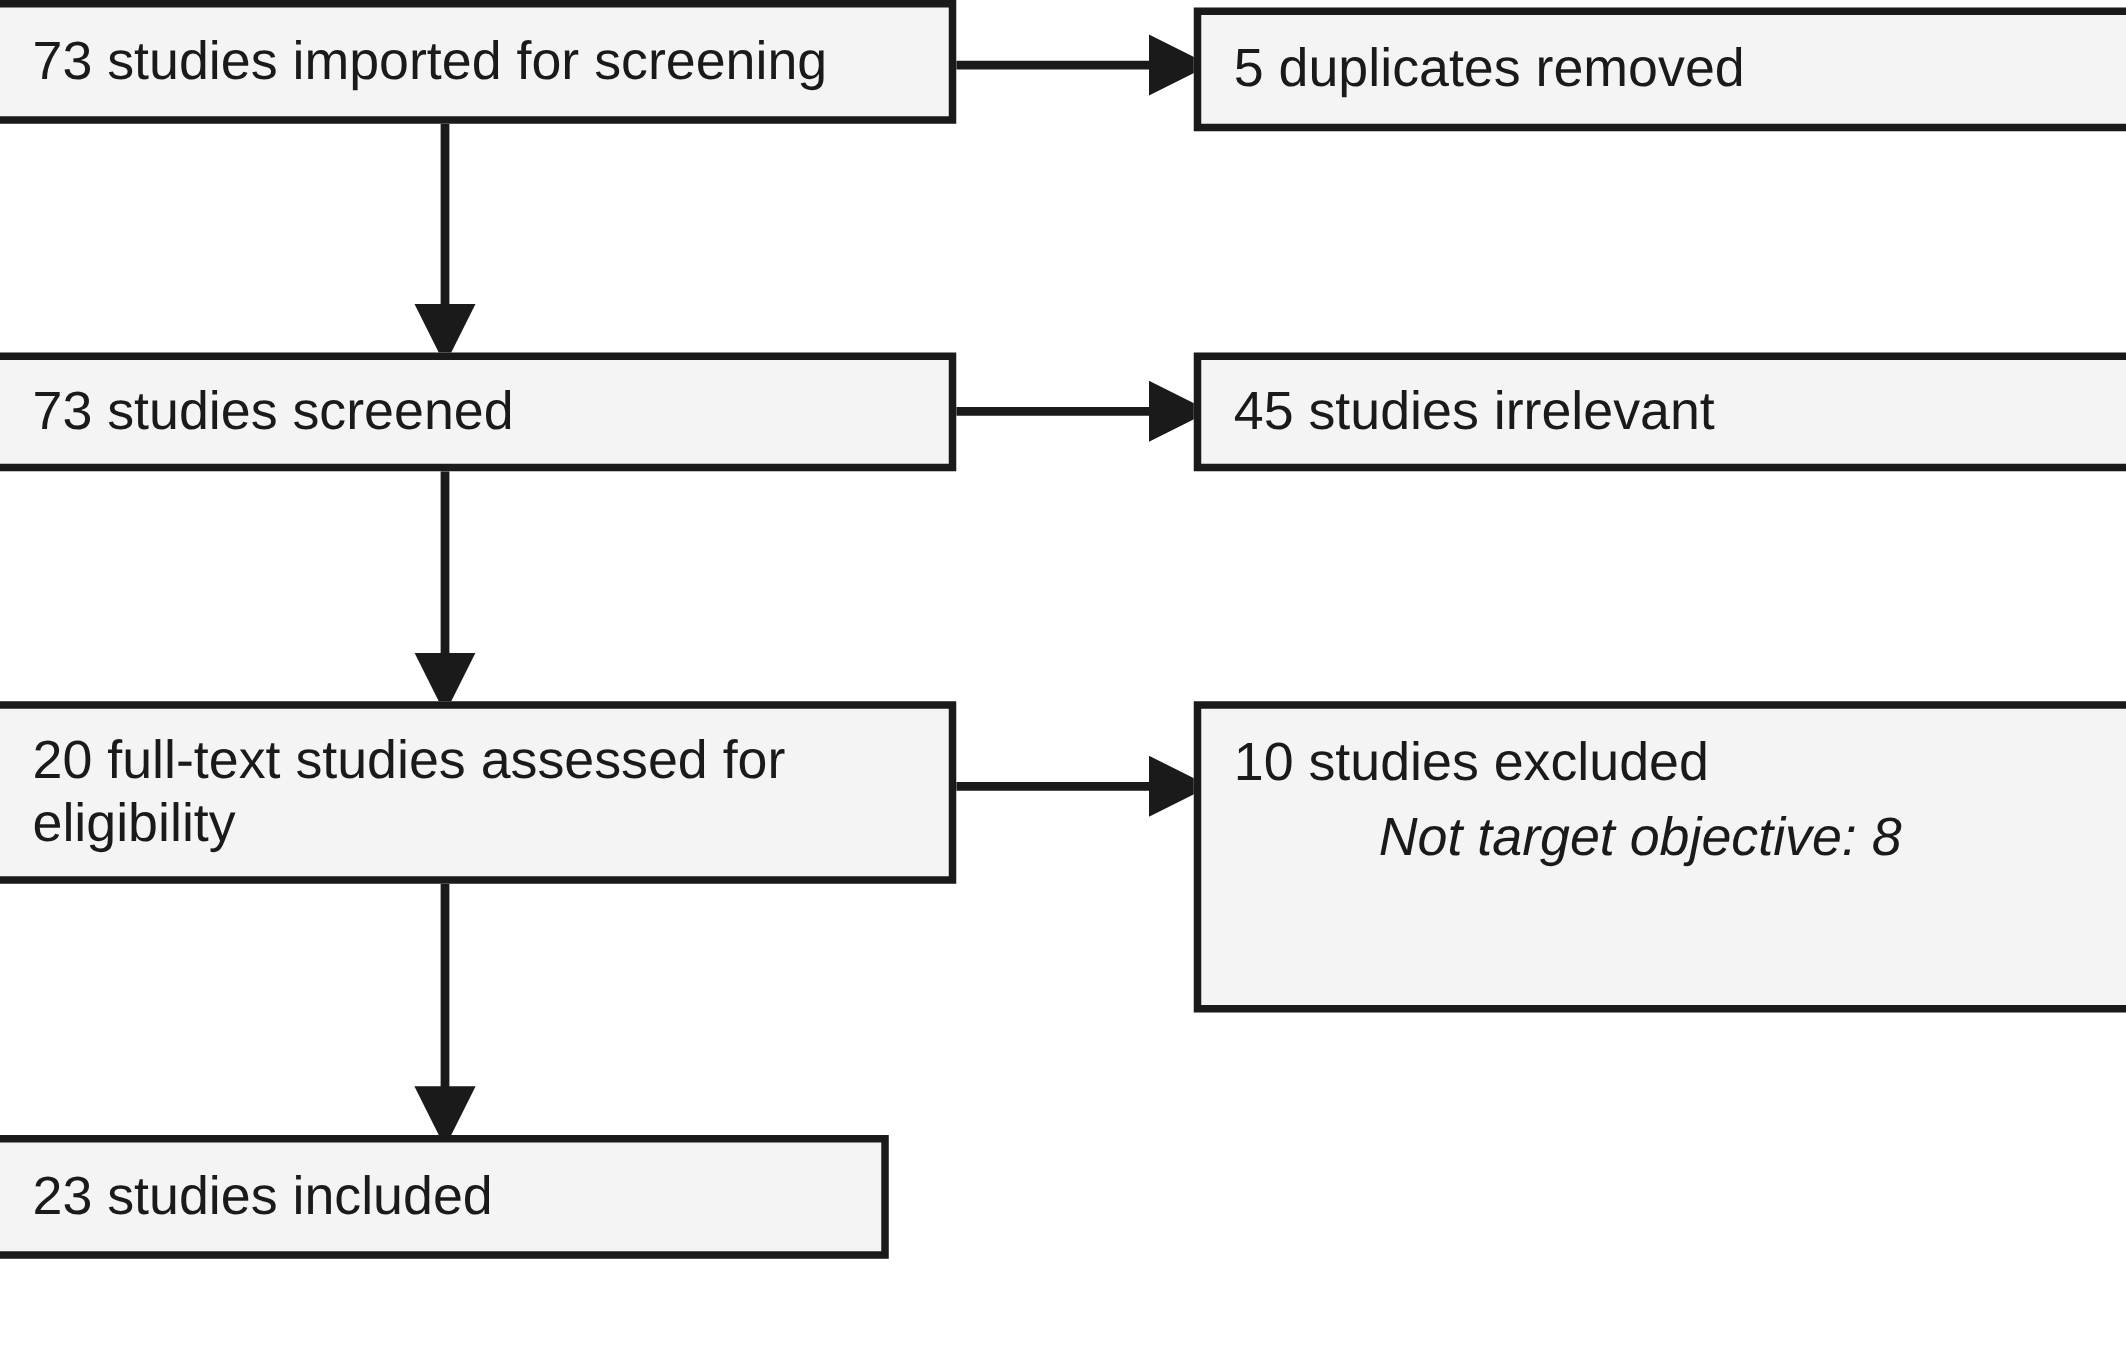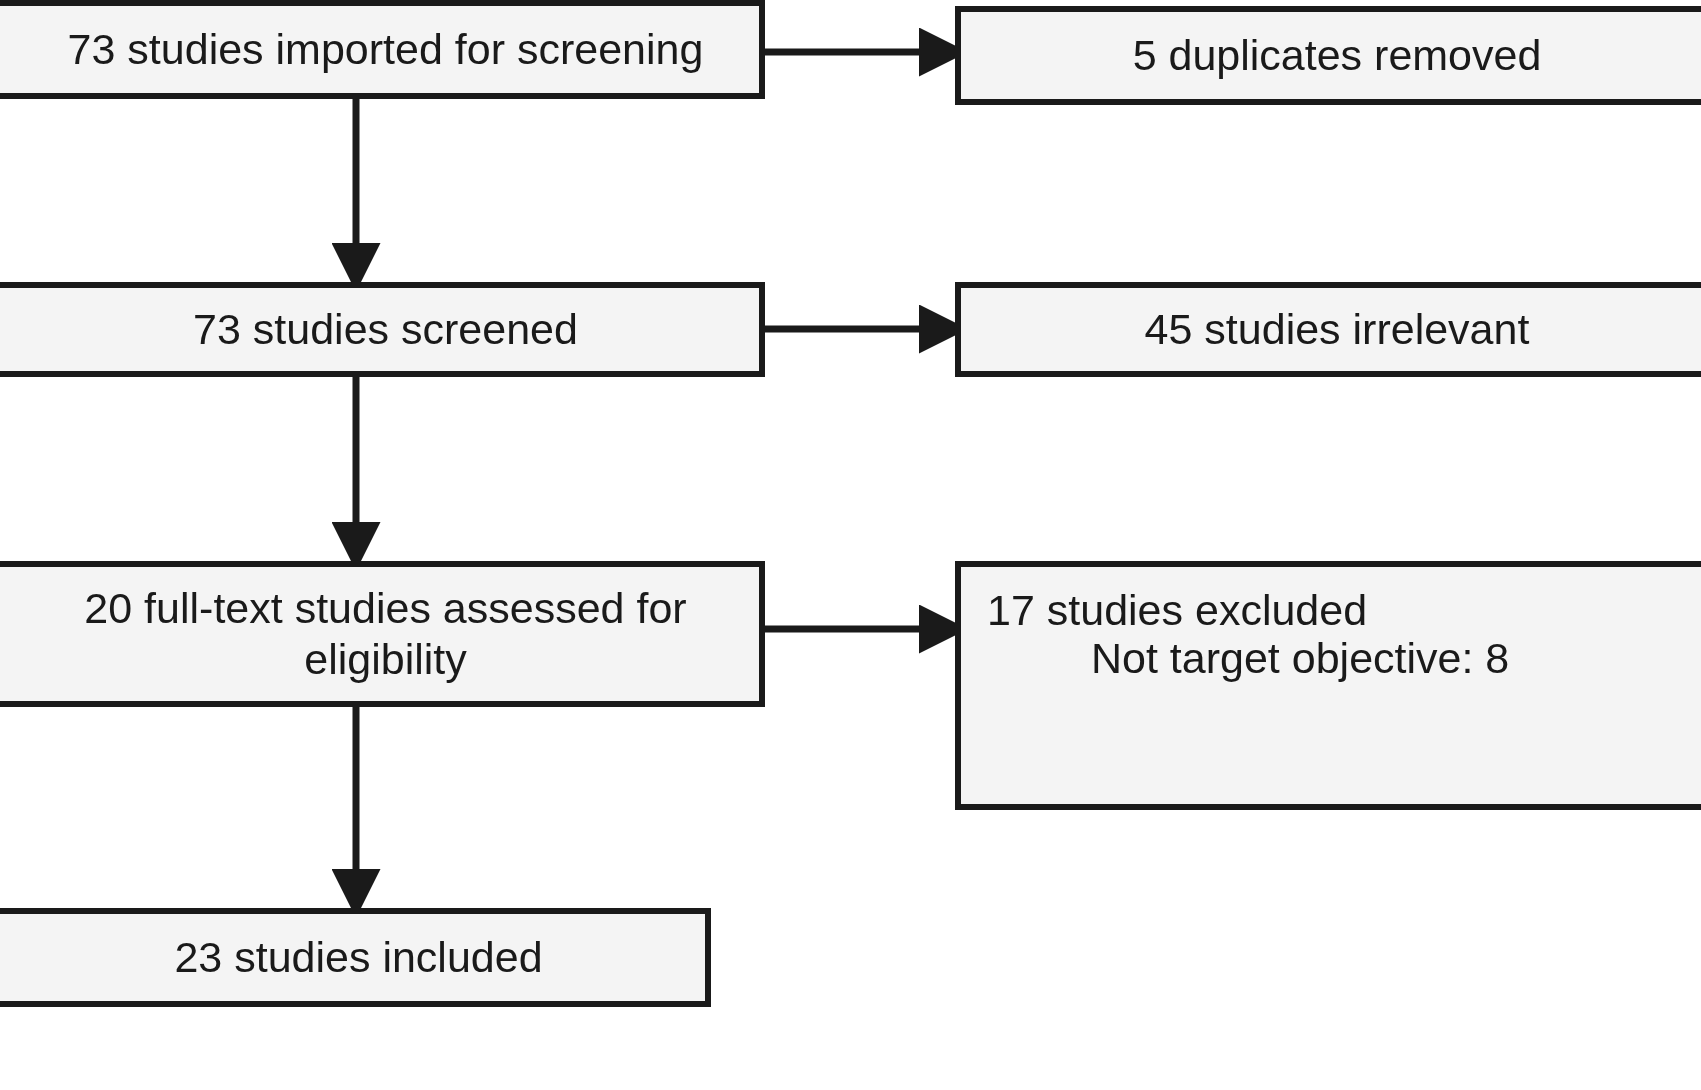--- a/index.html
+++ b/index.html
@@ -42,7 +42,6 @@
     padding-left: 26px;
     padding-right: 14px;
     white-space: pre-wrap;
-    text-align: center;
   }
   .excl-title {
     font-family: "Liberation Sans", sans-serif;

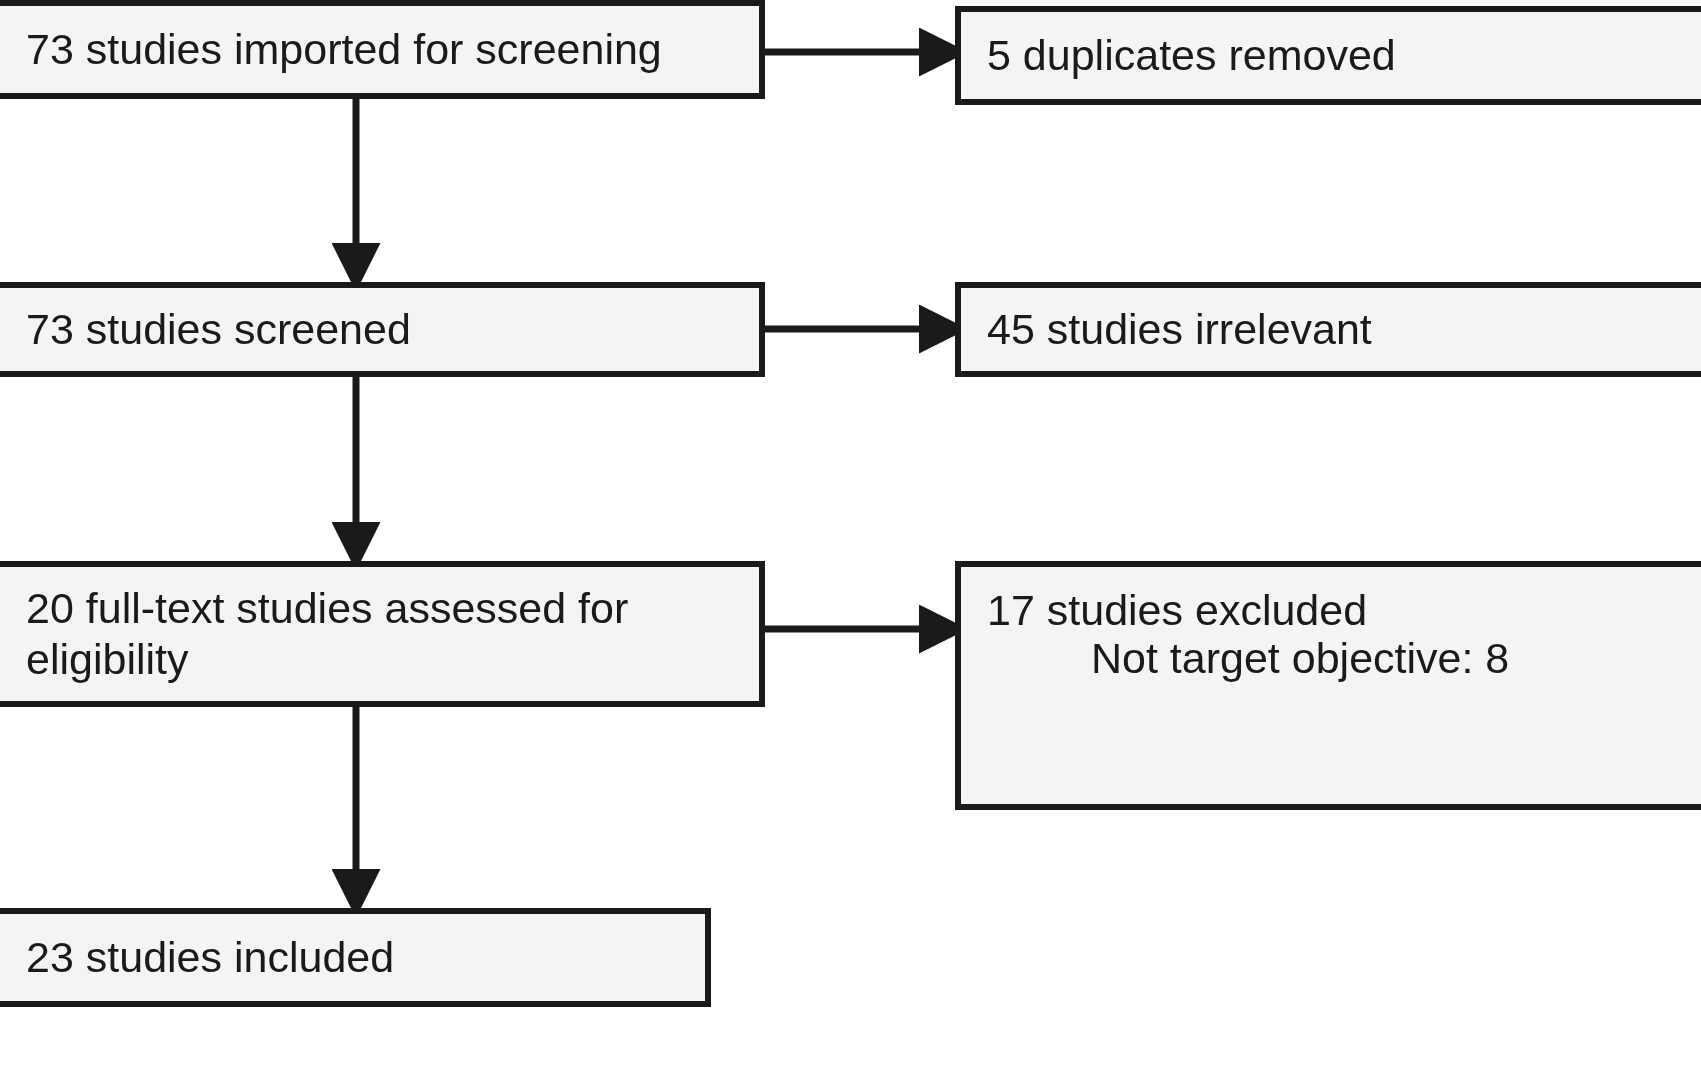--- a/index.html
+++ b/index.html
@@ -132,7 +132,7 @@
   </div>
 
   <div class="flow-box" id="box-excluded">
-    <div class="excl-title">17 studies excluded</div>
+    <div class="excl-title">10 studies excluded</div>
     <ul class="excl-list" id="excluded-reasons">
         <li class="excl-item">Not target objective: 8</li>
       </ul>

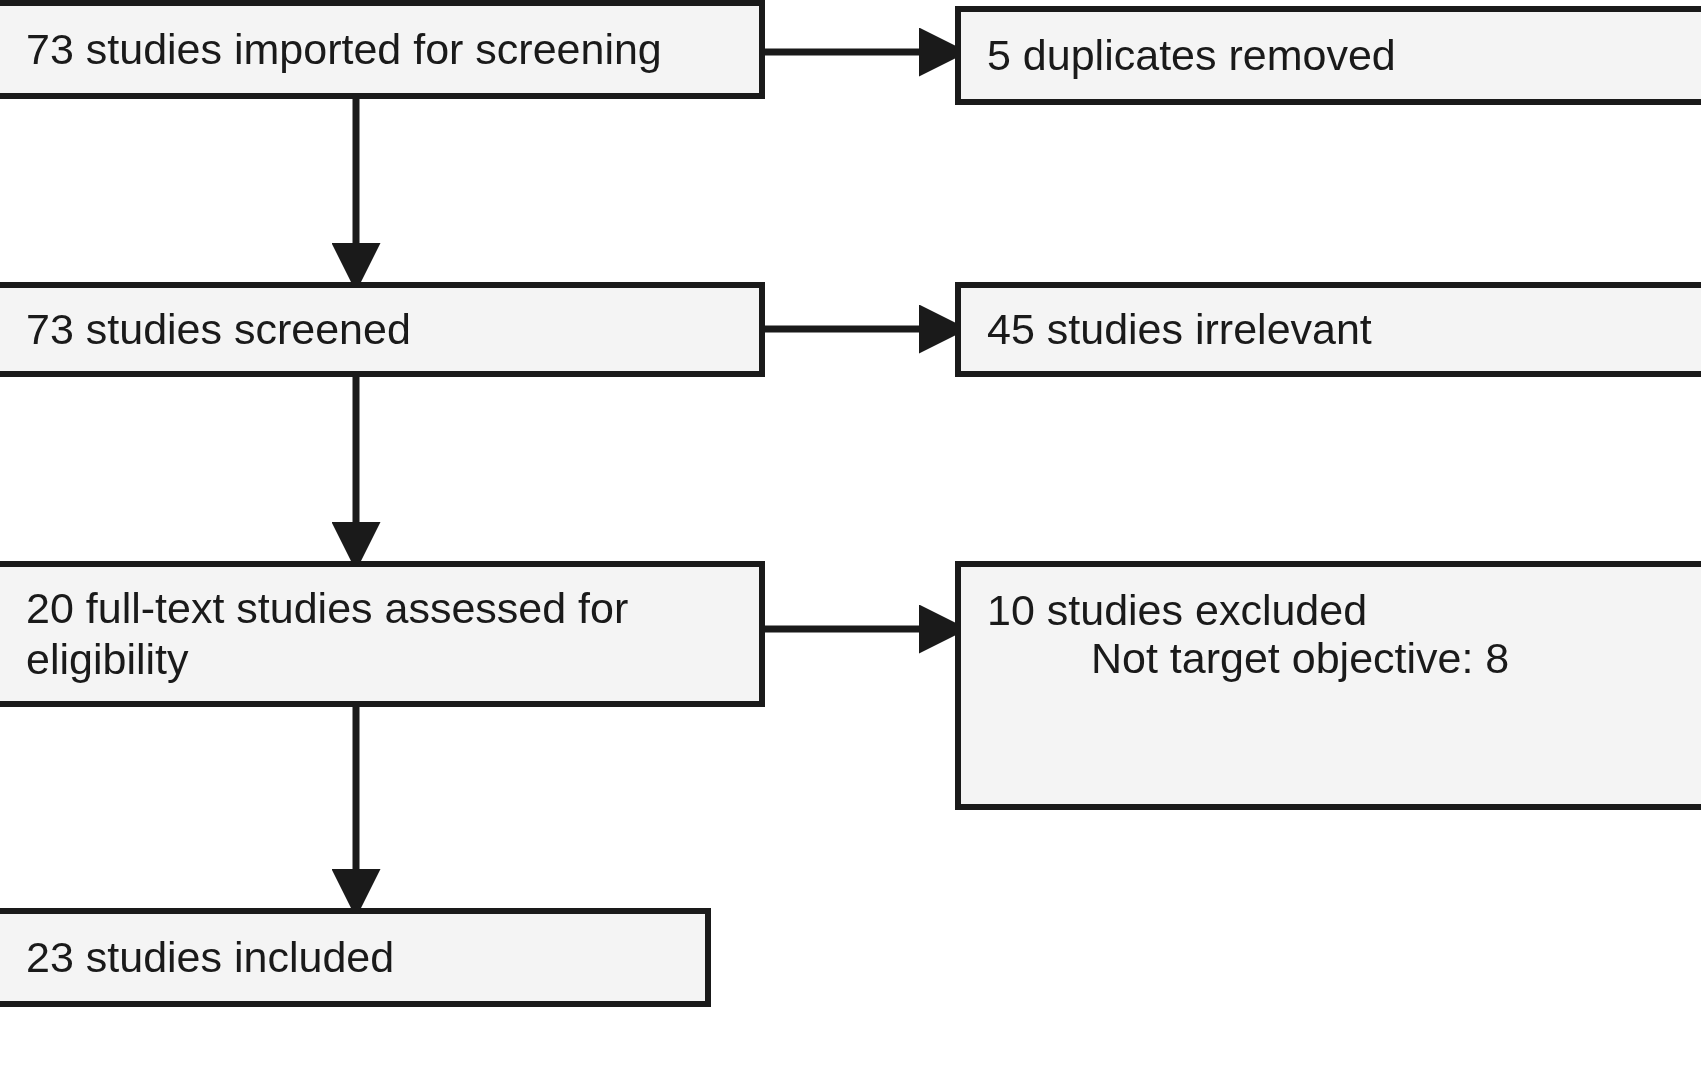--- a/index.html
+++ b/index.html
@@ -52,8 +52,9 @@
   }
   .excl-list {
     list-style: none;
-    margin: 0;
+    margin: 12px;
     padding: 0;
+    font-style: italic;
   }
   .excl-item {
     font-family: "Liberation Sans", sans-serif;

